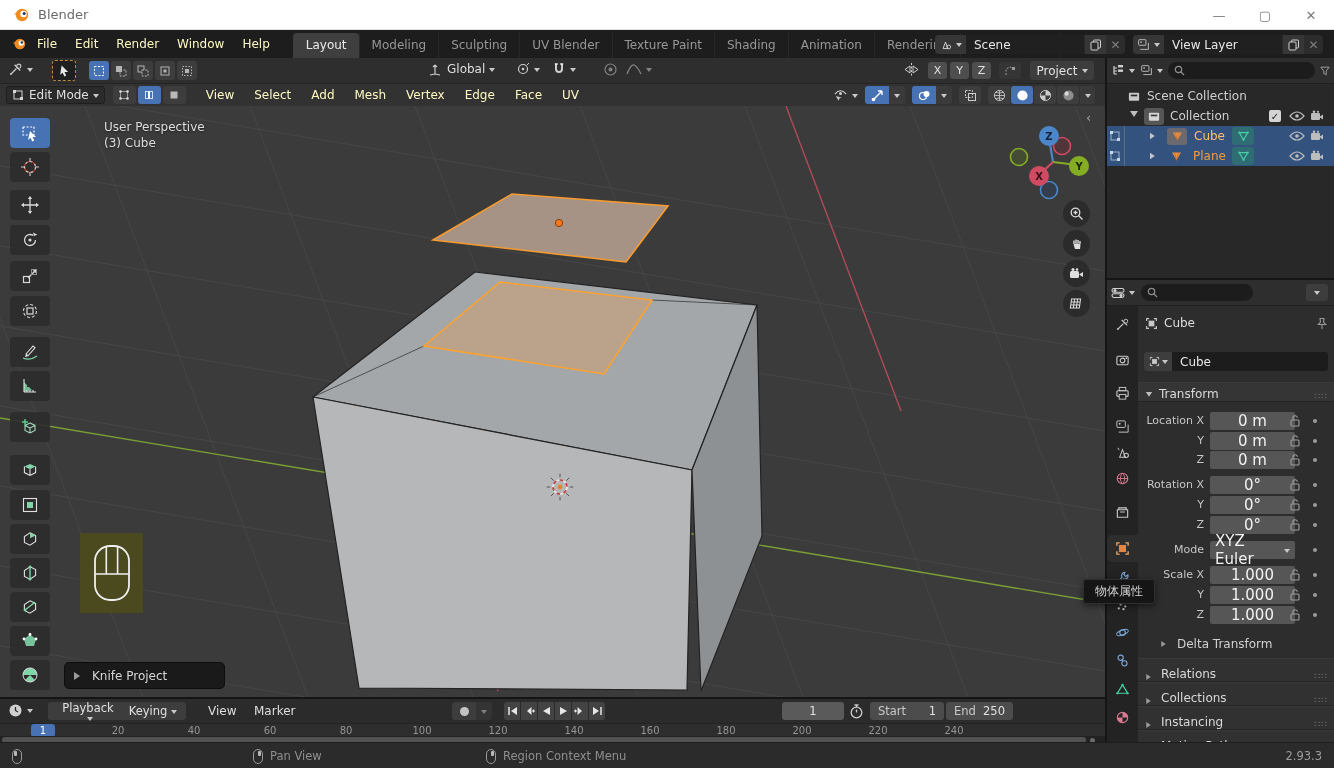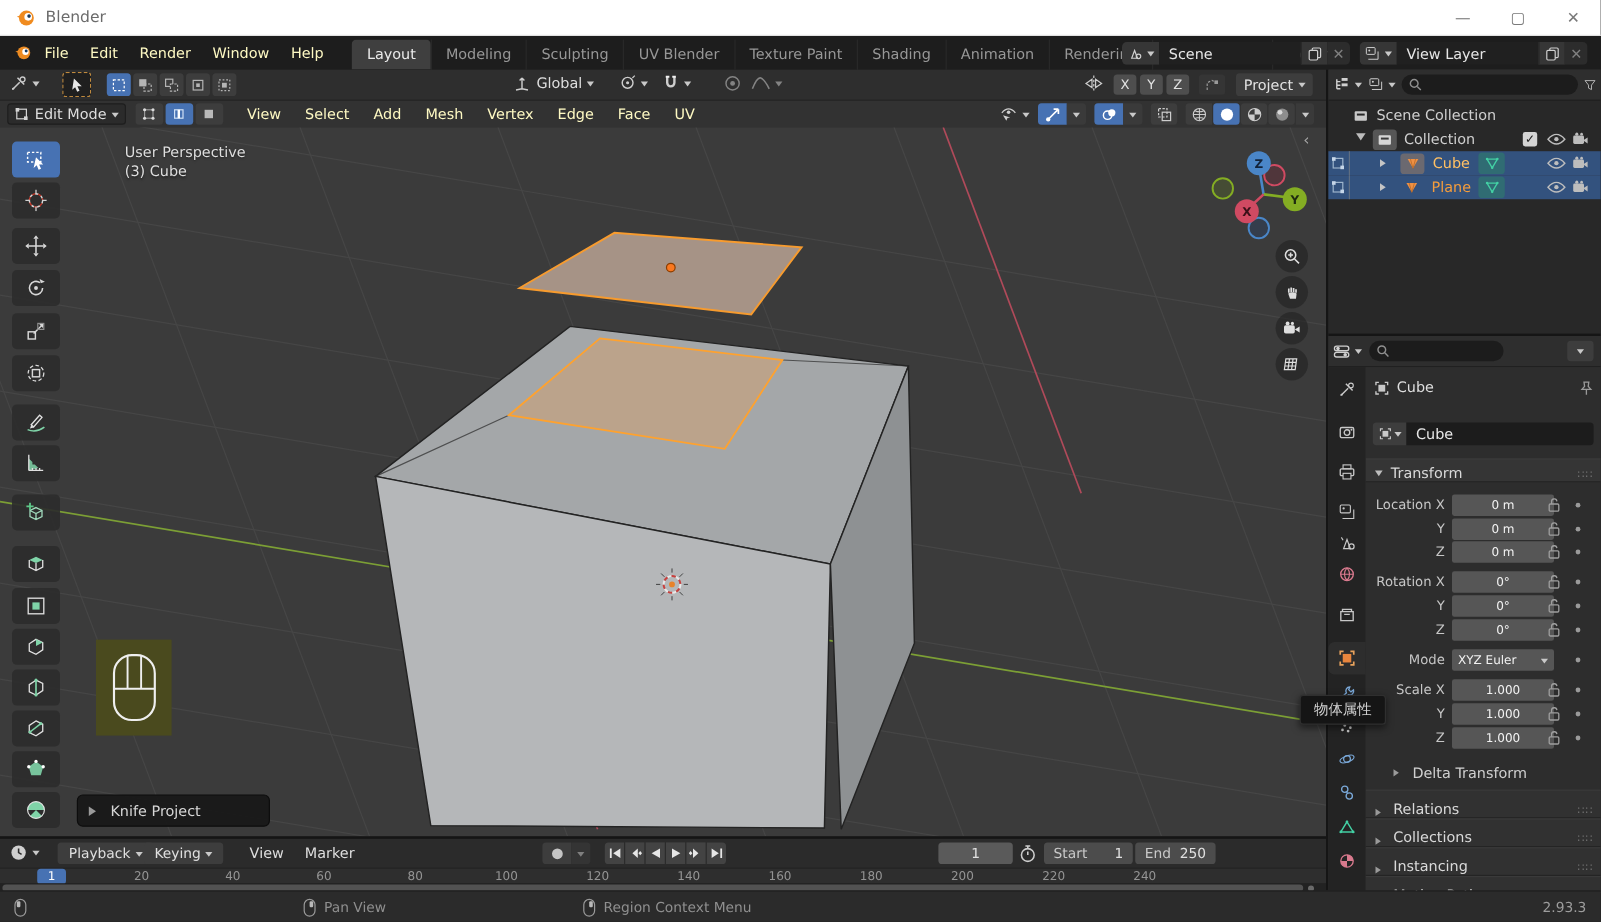--- a/index.html
+++ b/index.html
@@ -61,7 +61,7 @@
 .pr-content { position:absolute; left:31px; top:0; width:196px; height:438px; background:#2d2d2d; overflow:hidden; }
 .prow { position:absolute; left:0; width:196px; height:18px; }
 .prow .lbl { position:absolute; left:0; top:0; width:66px; height:18px; line-height:18px; text-align:right; color:#c6c6c6; font-size:11px; }
-.field { position:absolute; left:72px; top:0; width:85px; height:18px; background:#565656; border-radius:2px; color:#f2f2f2; font-size:10px; display:flex; align-items:center; justify-content:center; }
+.field { position:absolute; left:72px; top:0; width:85px; height:18px; background:#565656; border-radius:2px; color:#f2f2f2; font-size:15px; display:flex; align-items:center; justify-content:center; }
 .lockic { position:absolute; left:152px; top:3px; }
 .animdot { position:absolute; left:175px; top:7px; width:4px; height:4px; border-radius:50%; background:#9a9a9a; }
 .phead { position:absolute; left:0; width:196px; height:24px; background:#313131; border-top:1px solid #3a3a3a; border-bottom:1px solid #242424; display:flex; align-items:flex-end; padding-left:7px; gap:6px; color:#d9d9d9; }

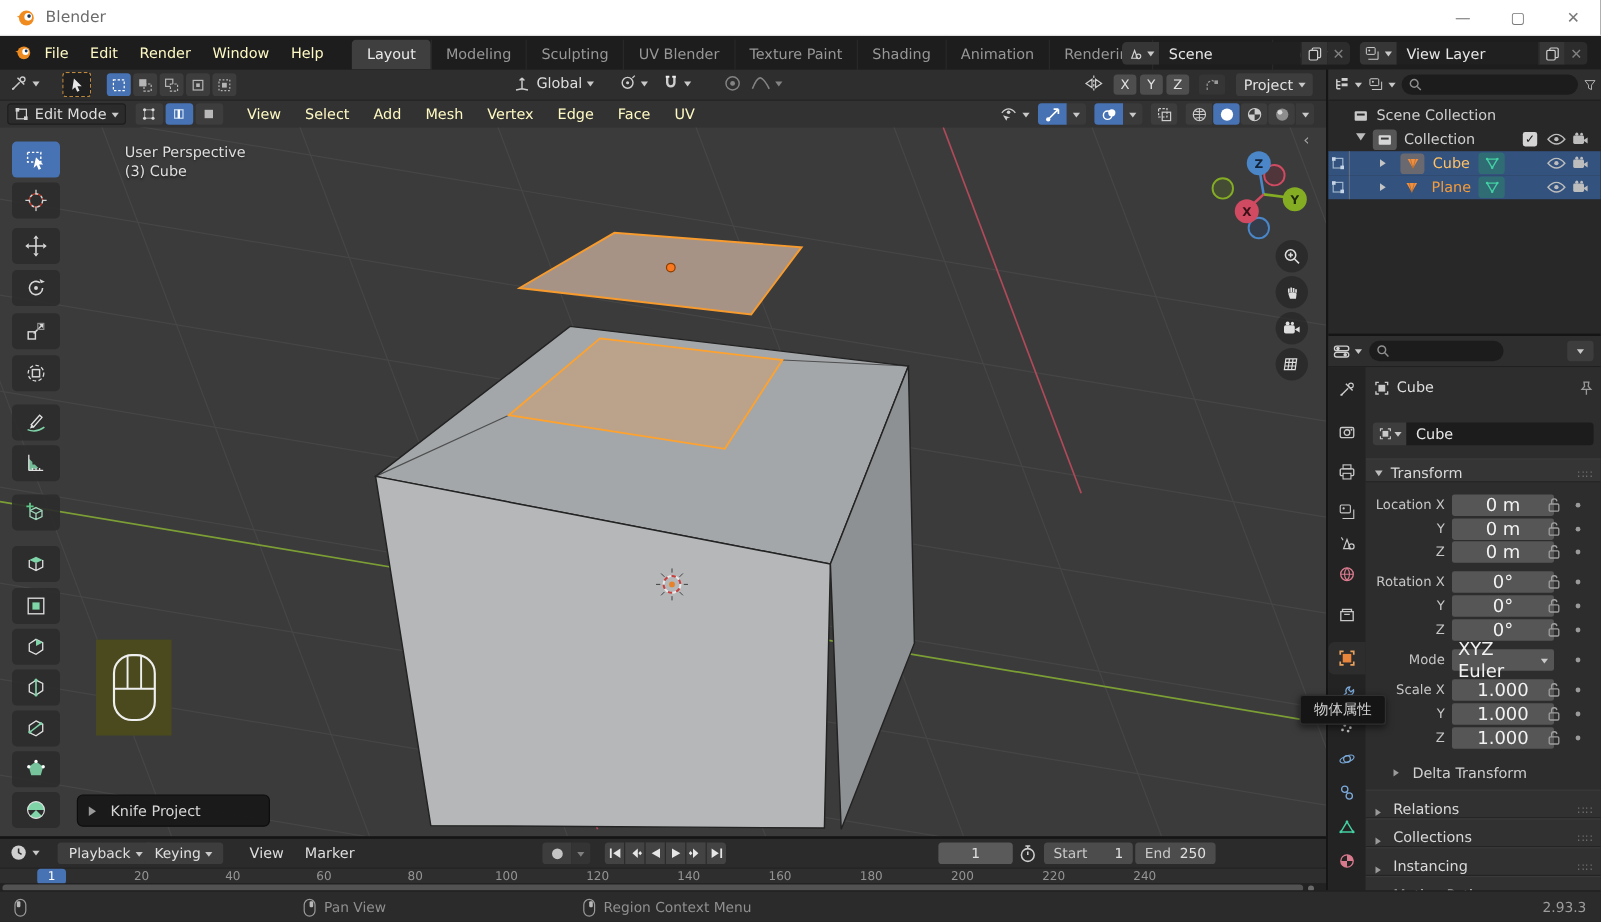--- a/index.html
+++ b/index.html
@@ -994,7 +994,7 @@
         </svg>
       <span class="chev"></span>
     </div>
-    <div class="tl-btn" style="left:48px; width:80px;">
+    <div class="tl-btn" style="left:48px; width:80px;flex-direction:column;">
         <span>Playback</span>
         <span class="chev"></span>
       </div>

